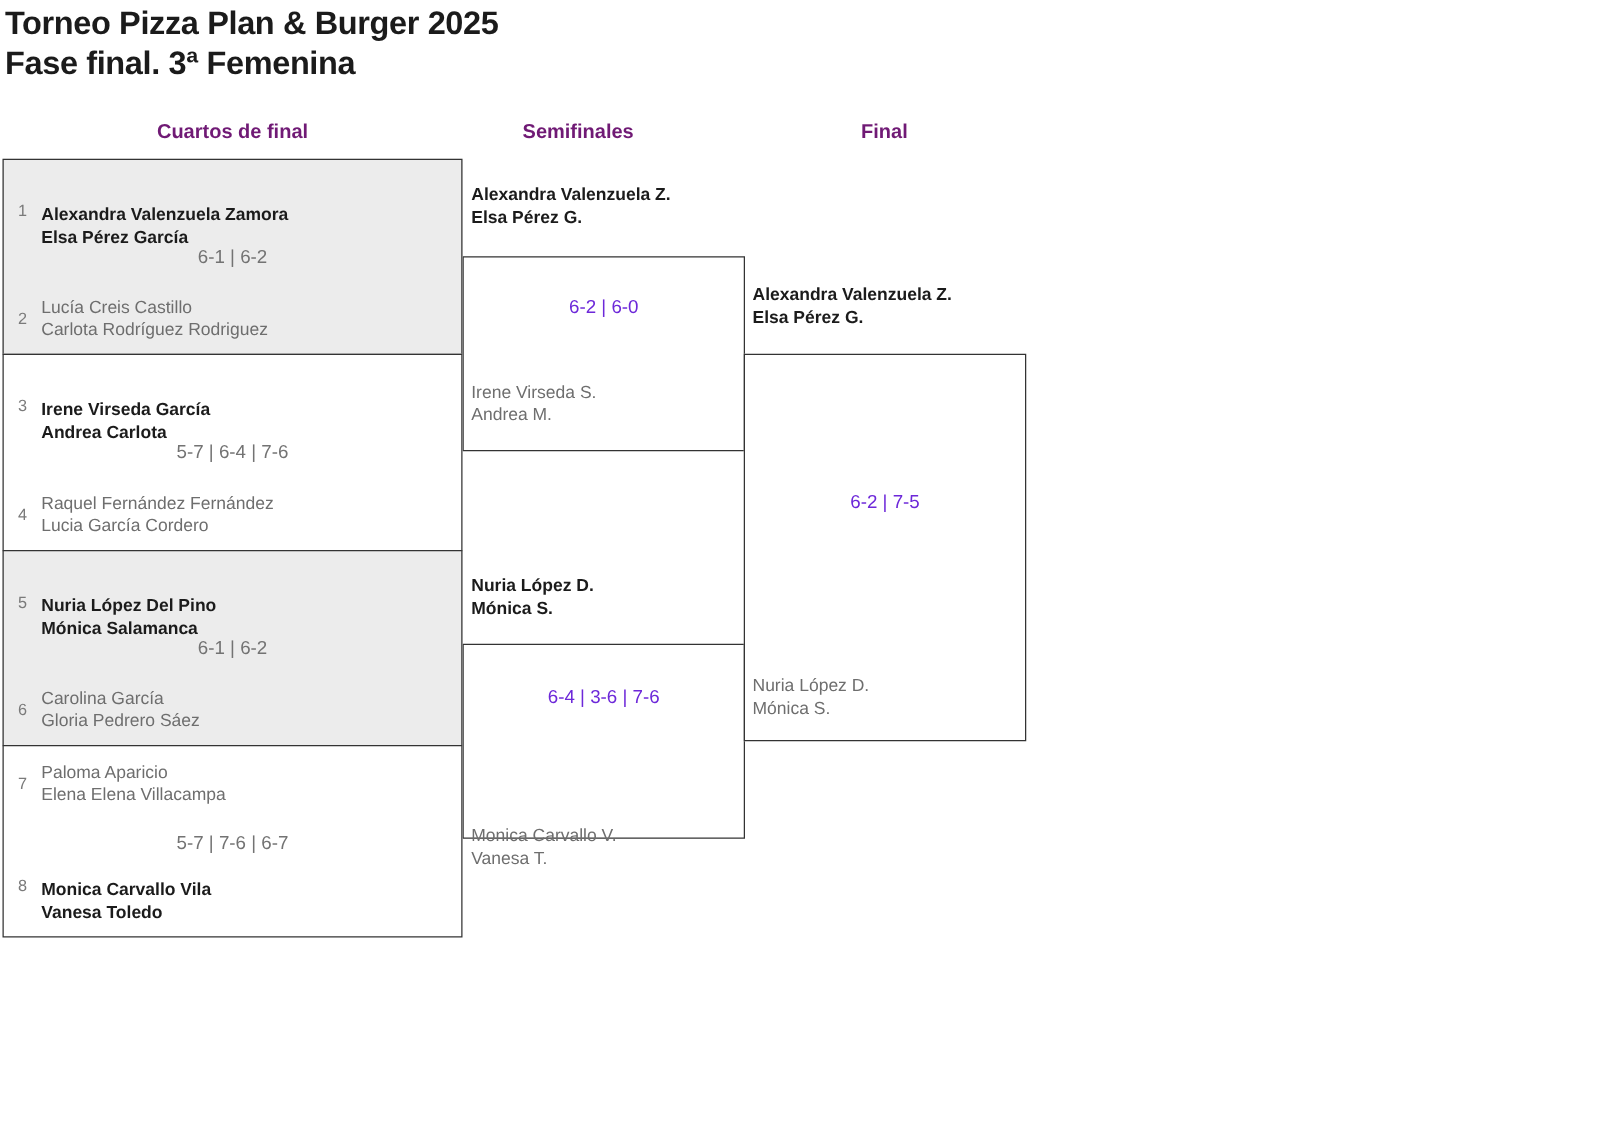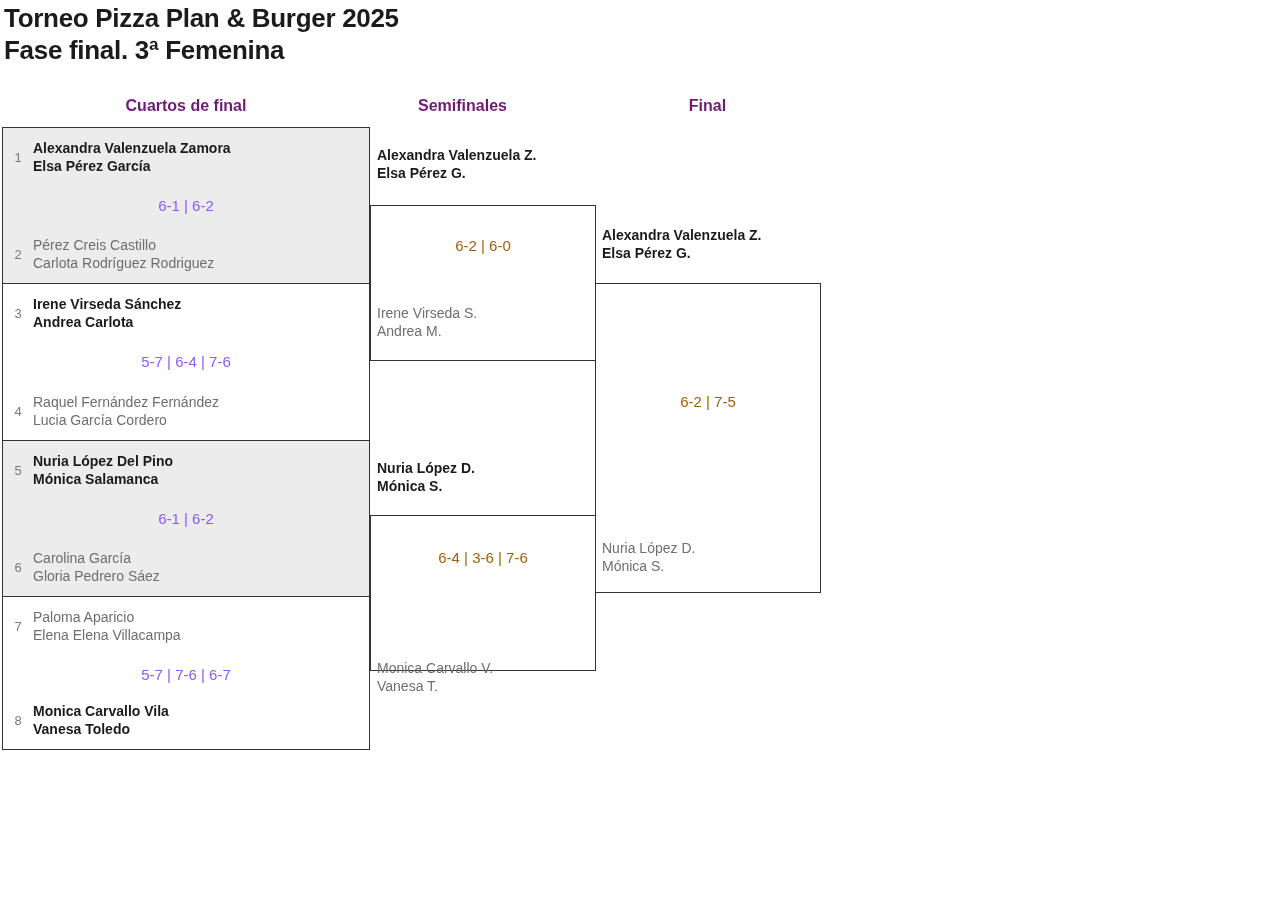--- a/index.html
+++ b/index.html
@@ -26,7 +26,7 @@
   .team-row.bottom{bottom:11px;}
   .seed{width:16px;flex:0 0 16px;text-align:center;color:#7a7a7a;font-size:13px;}
   .names{font-size:14px;line-height:18px;}
-  .winner .names, .names.winner{font-weight:700;color:#1b1b1b;}
+  .winner .names, .names.winner{font-weight:700;color:#1b1b1b;margin-top:23px;}
   .loser .names, .names.loser{font-weight:400;color:#6e6e6e;}
   .names span{display:block;}
   .score{position:absolute;left:0;right:0;text-align:center;font-size:15px;color:#8b5cf6;}

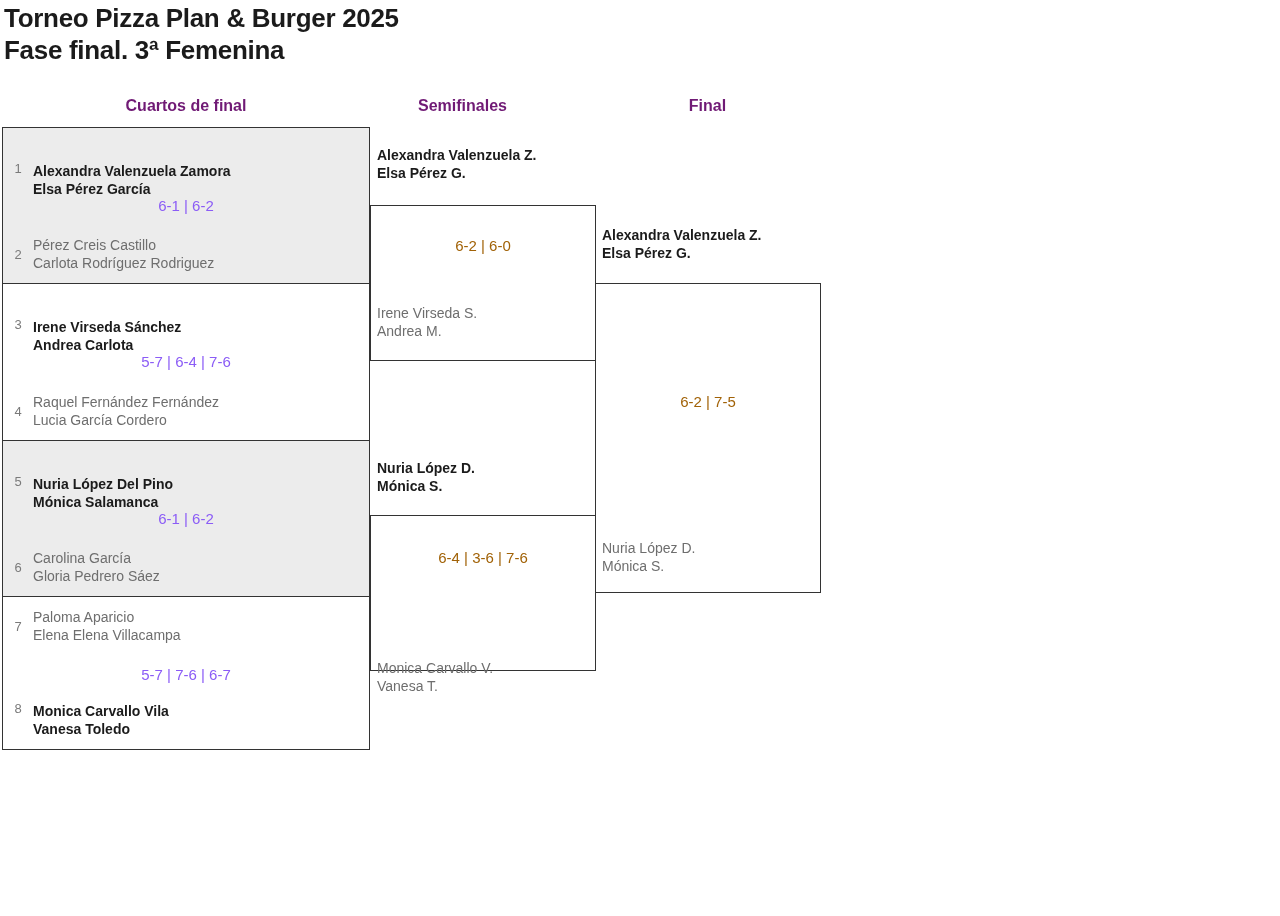--- a/index.html
+++ b/index.html
@@ -29,7 +29,7 @@
   .winner .names, .names.winner{font-weight:700;color:#1b1b1b;margin-top:23px;}
   .loser .names, .names.loser{font-weight:400;color:#6e6e6e;}
   .names span{display:block;}
-  .score{position:absolute;left:0;right:0;text-align:center;font-size:15px;color:#8b5cf6;}
+  .score{position:absolute;left:0;right:0;text-align:center;font-size:15px;color:#737373;}
   .qf .score{top:69px;}
 
   .free-names{position:absolute;font-size:14px;line-height:18px;}

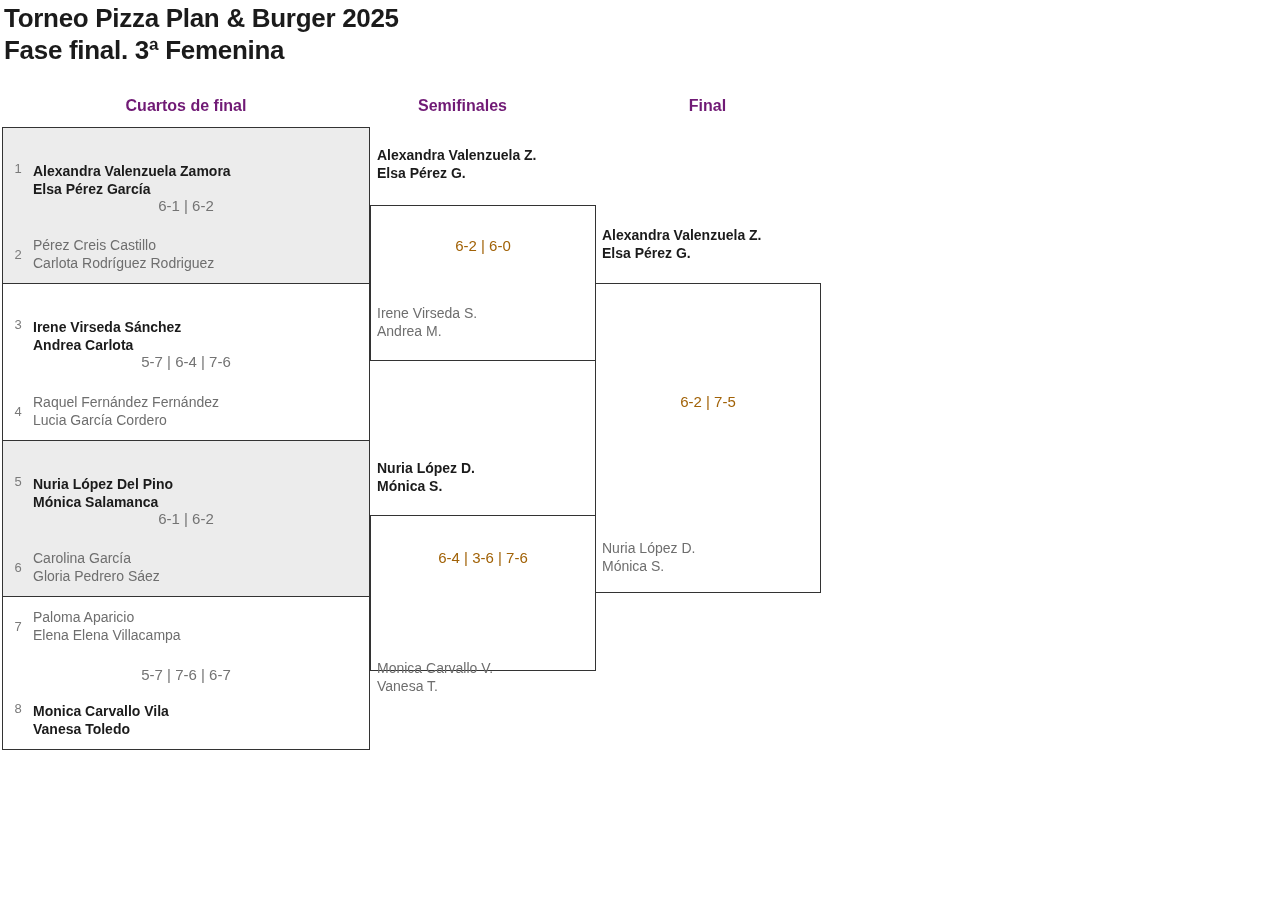--- a/index.html
+++ b/index.html
@@ -74,7 +74,7 @@
     <div class="team-row bottom loser">
       <span class="seed">2</span>
       <span class="names">
-        <span>Pérez Creis Castillo</span>
+        <span>Lucía Creis Castillo</span>
         <span>Carlota Rodríguez Rodriguez</span>
       </span>
     </div>

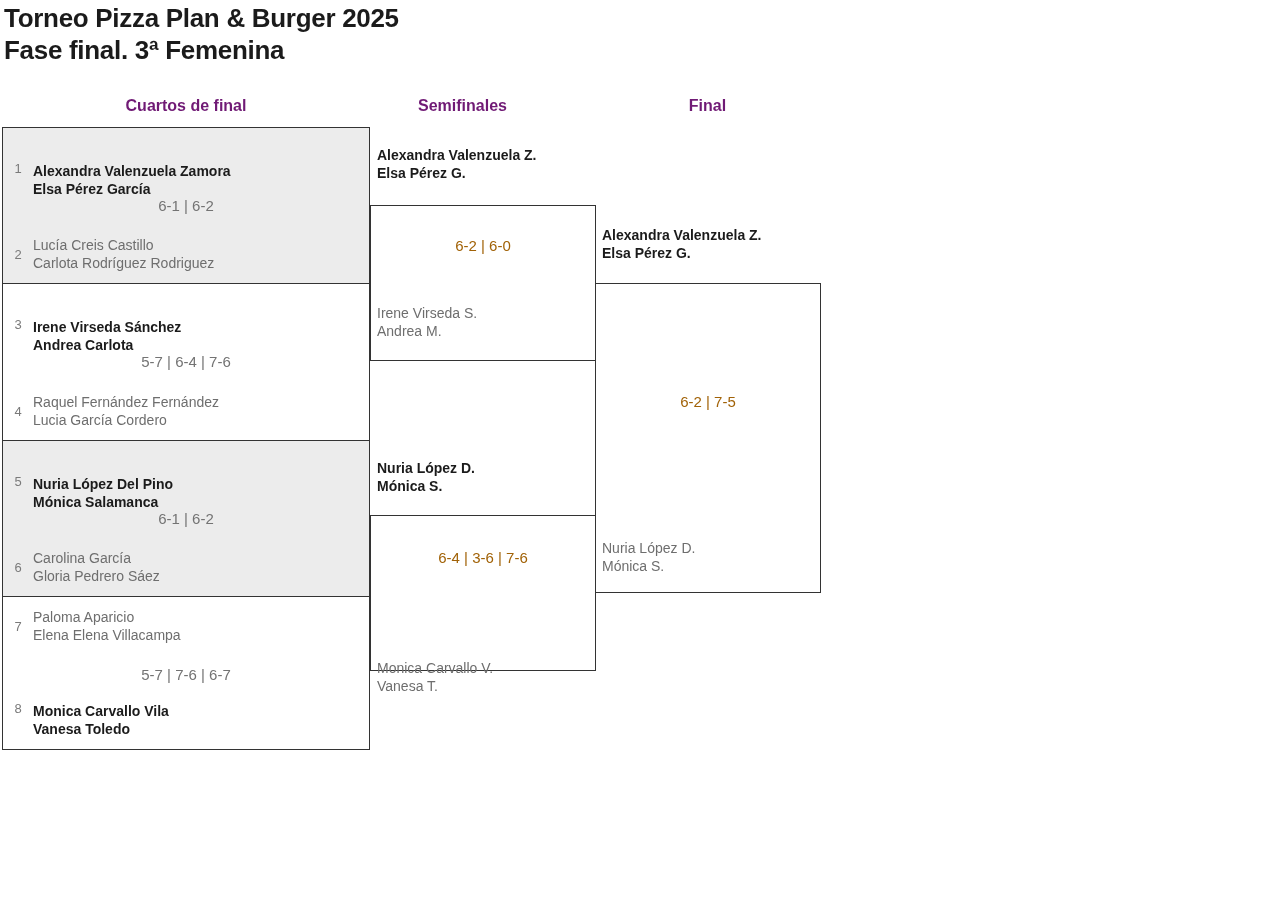--- a/index.html
+++ b/index.html
@@ -35,7 +35,7 @@
   .free-names{position:absolute;font-size:14px;line-height:18px;}
   .free-names.winner{font-weight:700;color:#1b1b1b;}
   .free-names.loser{font-weight:400;color:#6e6e6e;}
-  .free-score{position:absolute;text-align:center;font-size:15px;color:#a16207;}
+  .free-score{position:absolute;text-align:center;font-size:15px;color:#6d28d9;}
 </style>
 </head>
 <body>

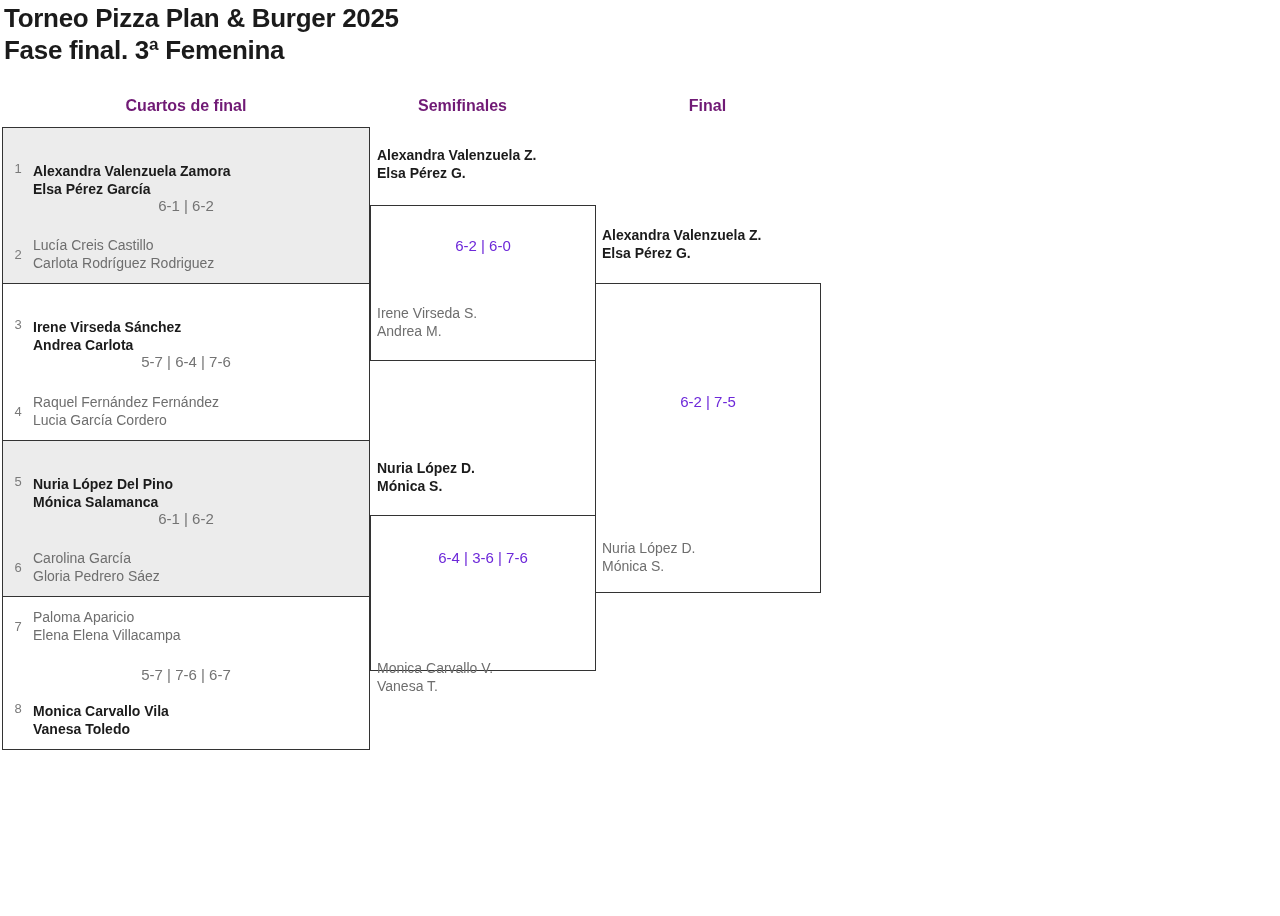--- a/index.html
+++ b/index.html
@@ -84,7 +84,7 @@
     <div class="team-row top winner">
       <span class="seed">3</span>
       <span class="names">
-        <span>Irene Virseda Sánchez</span>
+        <span>Irene Virseda García</span>
         <span>Andrea Carlota</span>
       </span>
     </div>

